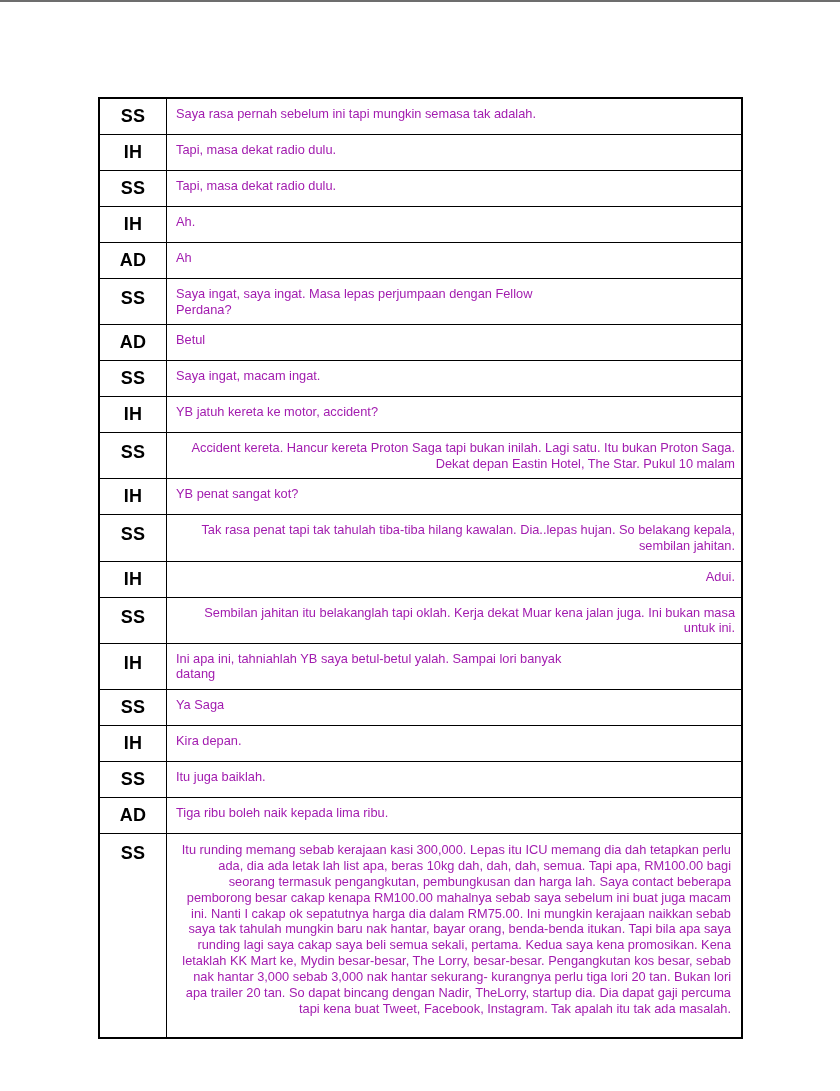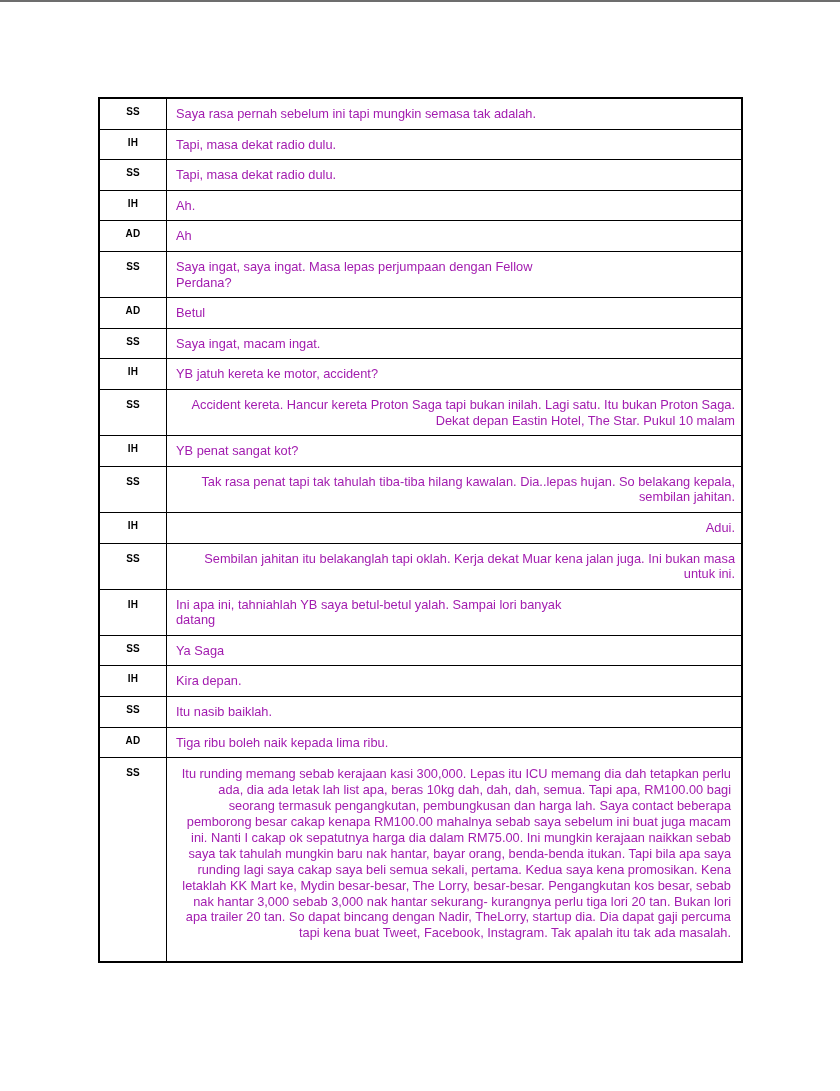--- a/index.html
+++ b/index.html
@@ -47,7 +47,7 @@
     width: 62px;
     text-align: center;
     font-weight: bold;
-    font-size: 10px;
+    font-size: 18px;
     color: #000000;
     padding: 7px 2px 7px 2px;
     letter-spacing: 0.2px;

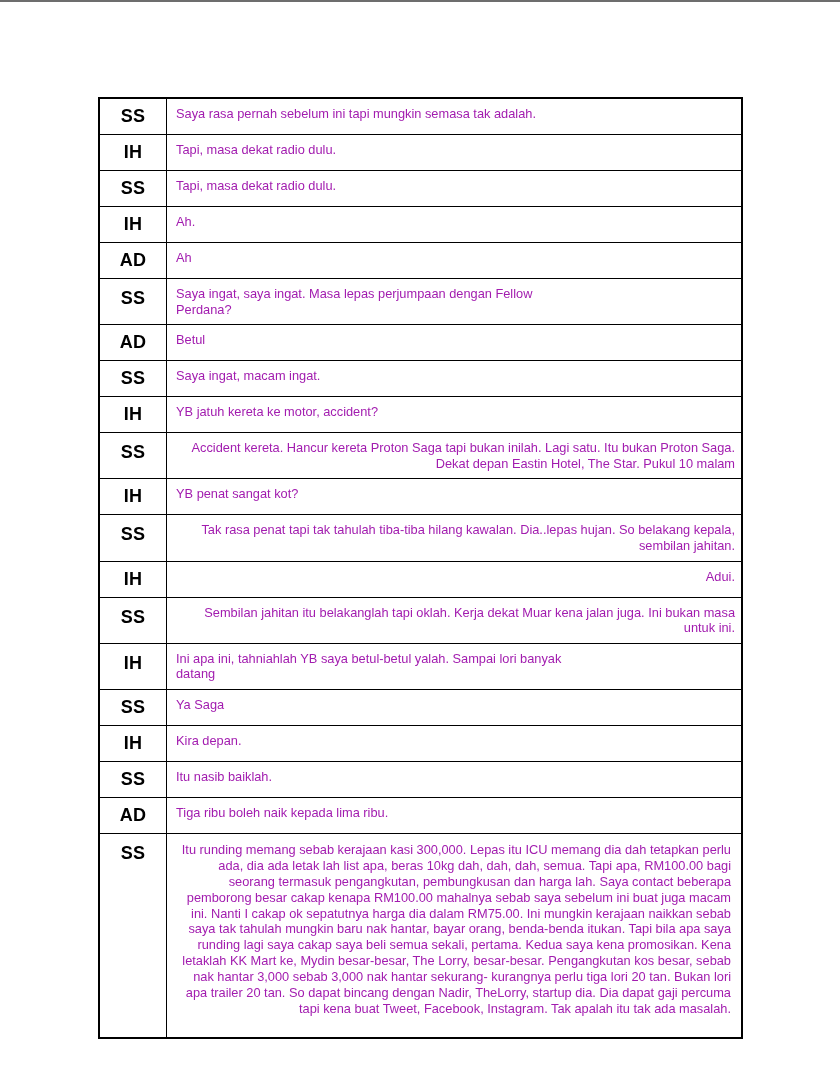--- a/index.html
+++ b/index.html
@@ -159,7 +159,7 @@
         </tr>
         <tr>
           <td class="speaker-cell">SS</td>
-          <td class="utterance-cell">Itu nasib baiklah.</td>
+          <td class="utterance-cell">Itu juga baiklah.</td>
         </tr>
         <tr>
           <td class="speaker-cell">AD</td>

